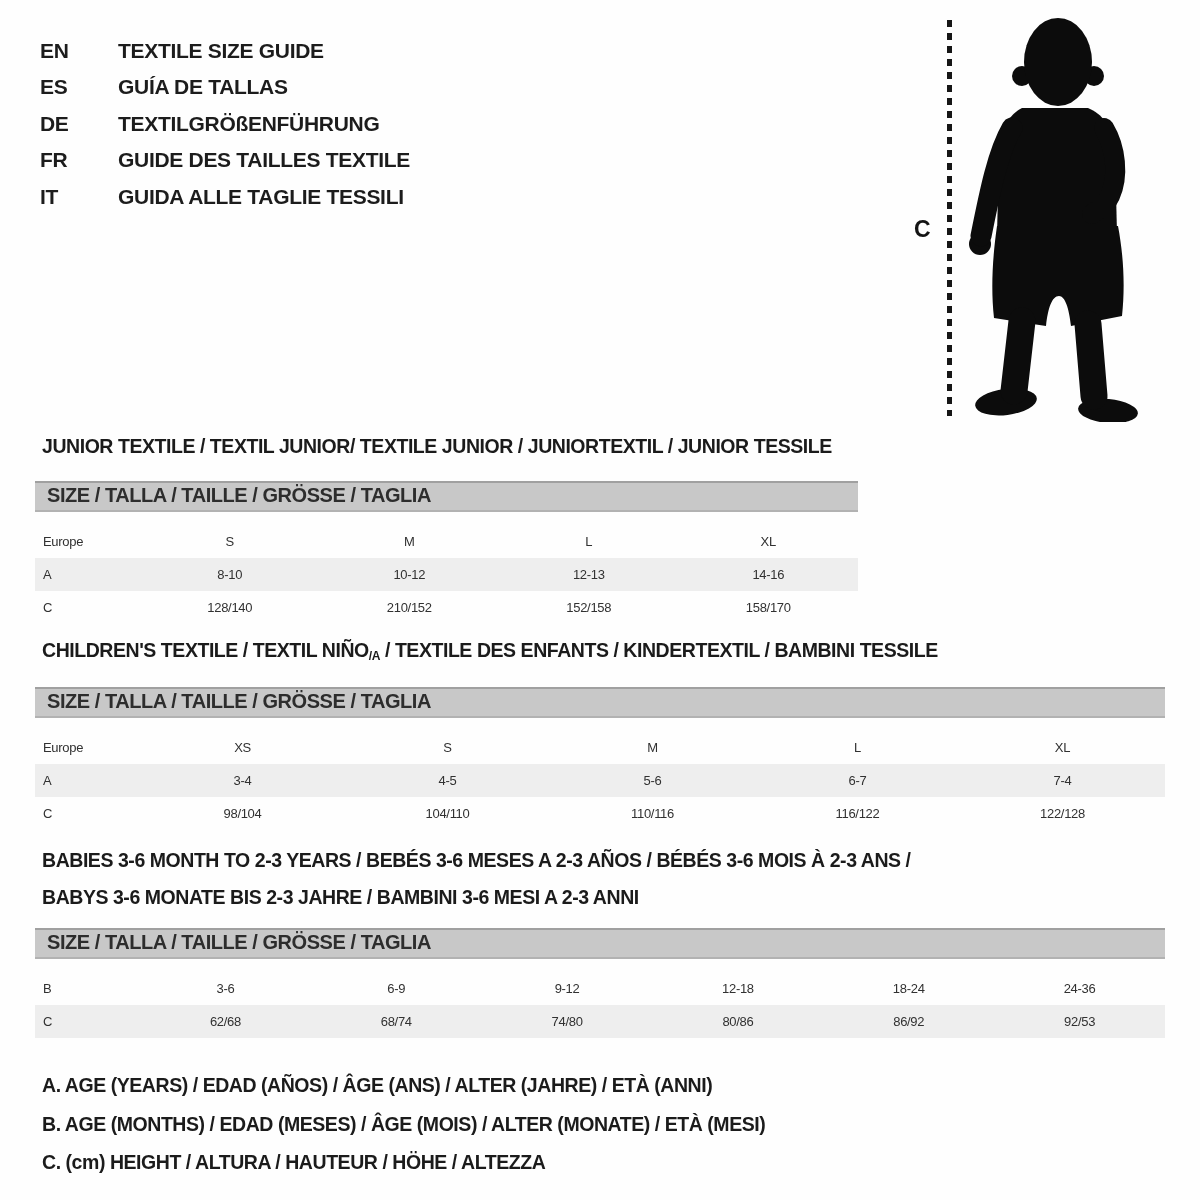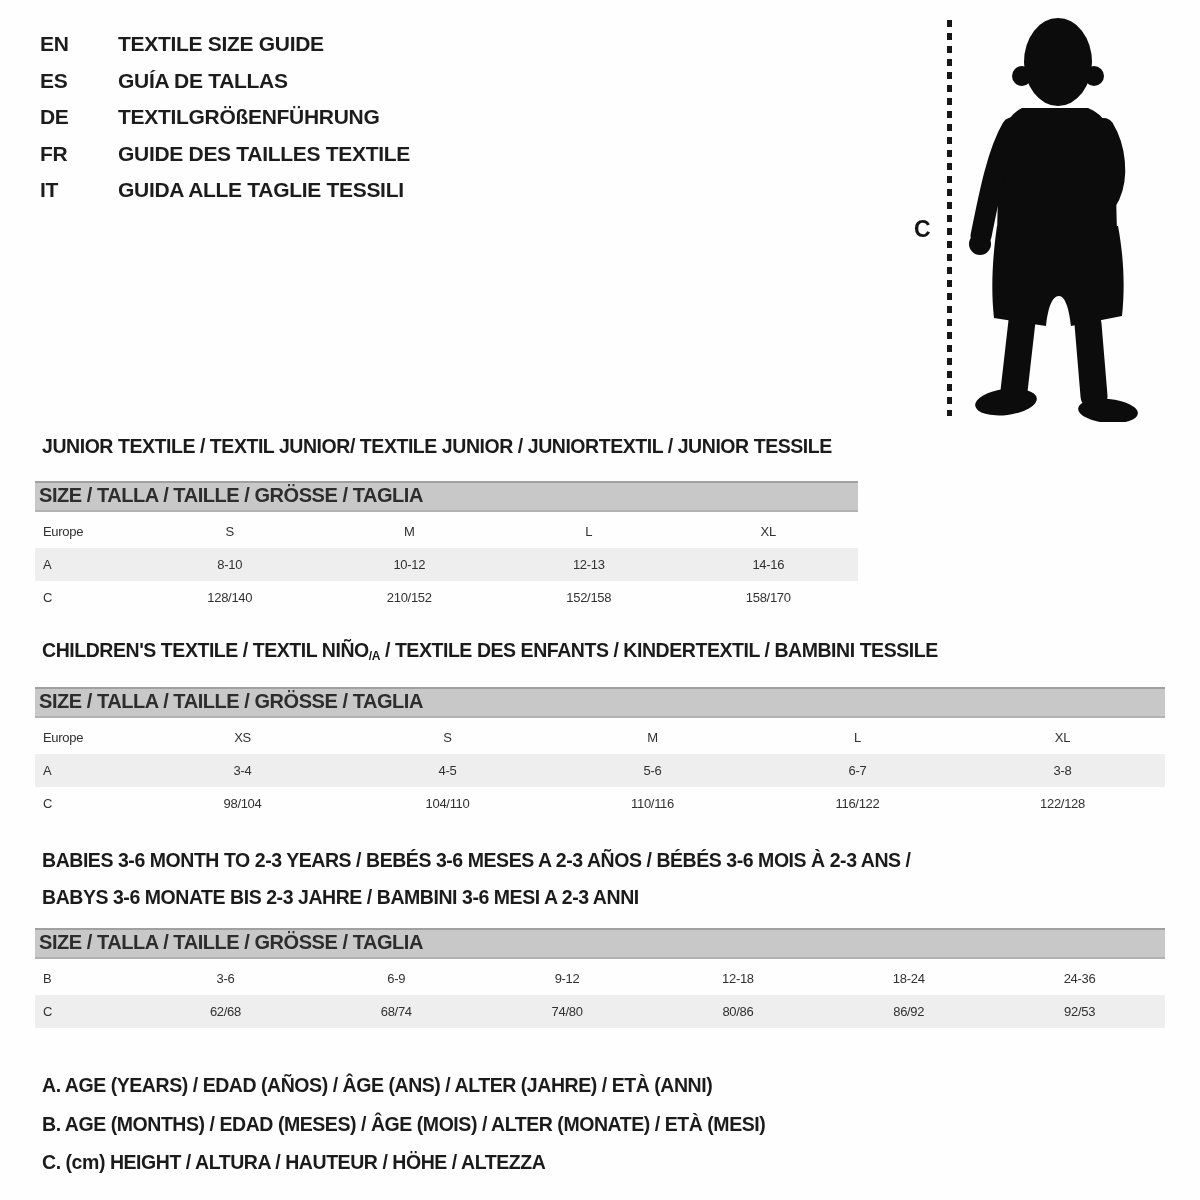--- a/index.html
+++ b/index.html
@@ -15,7 +15,7 @@
 
   
   .lang-list { position:absolute; left:40px; top:26px; }
-  .lang-row { display:flex; height:36.5px; align-items:center; }
+  .lang-row { display:flex; height:36.5px; align-items:flex-end; }
   .lang-code { width:78px; font-weight:700; font-size:21px; letter-spacing:-0.3px; color:#1c1c1c; }
   .lang-label { font-weight:700; font-size:21px; letter-spacing:-0.3px; color:#1c1c1c; }
 

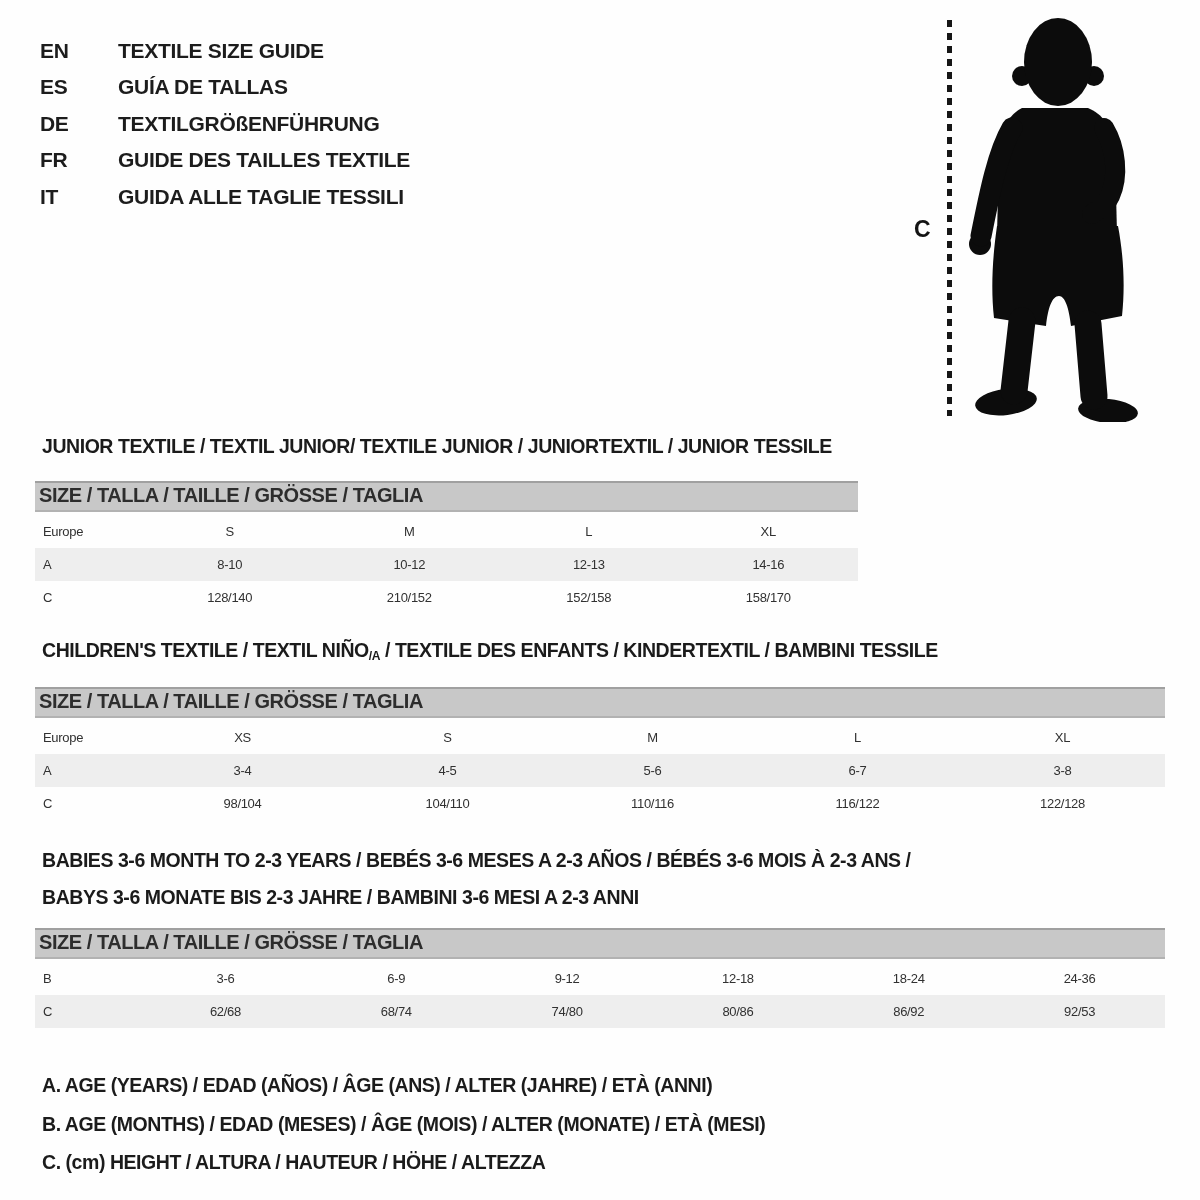--- a/index.html
+++ b/index.html
@@ -49,8 +49,8 @@
     background:#c8c8c8;
     box-shadow: inset 0 2px 0 #a0a0a0, inset 0 -2px 0 #b2b2b2;
     font-weight:700; font-size:20px; letter-spacing:-0.45px;
-    color:#2d2d2d; padding-left:4px;
-    margin-bottom:3px;
+    color:#2d2d2d; padding-left:12px;
+    margin-bottom:13px;
   }
   .trow { display:flex; height:33px; align-items:center; font-size:13px; letter-spacing:-0.3px; color:#313131; }
   .trow.alt { background:#eeeeee; }

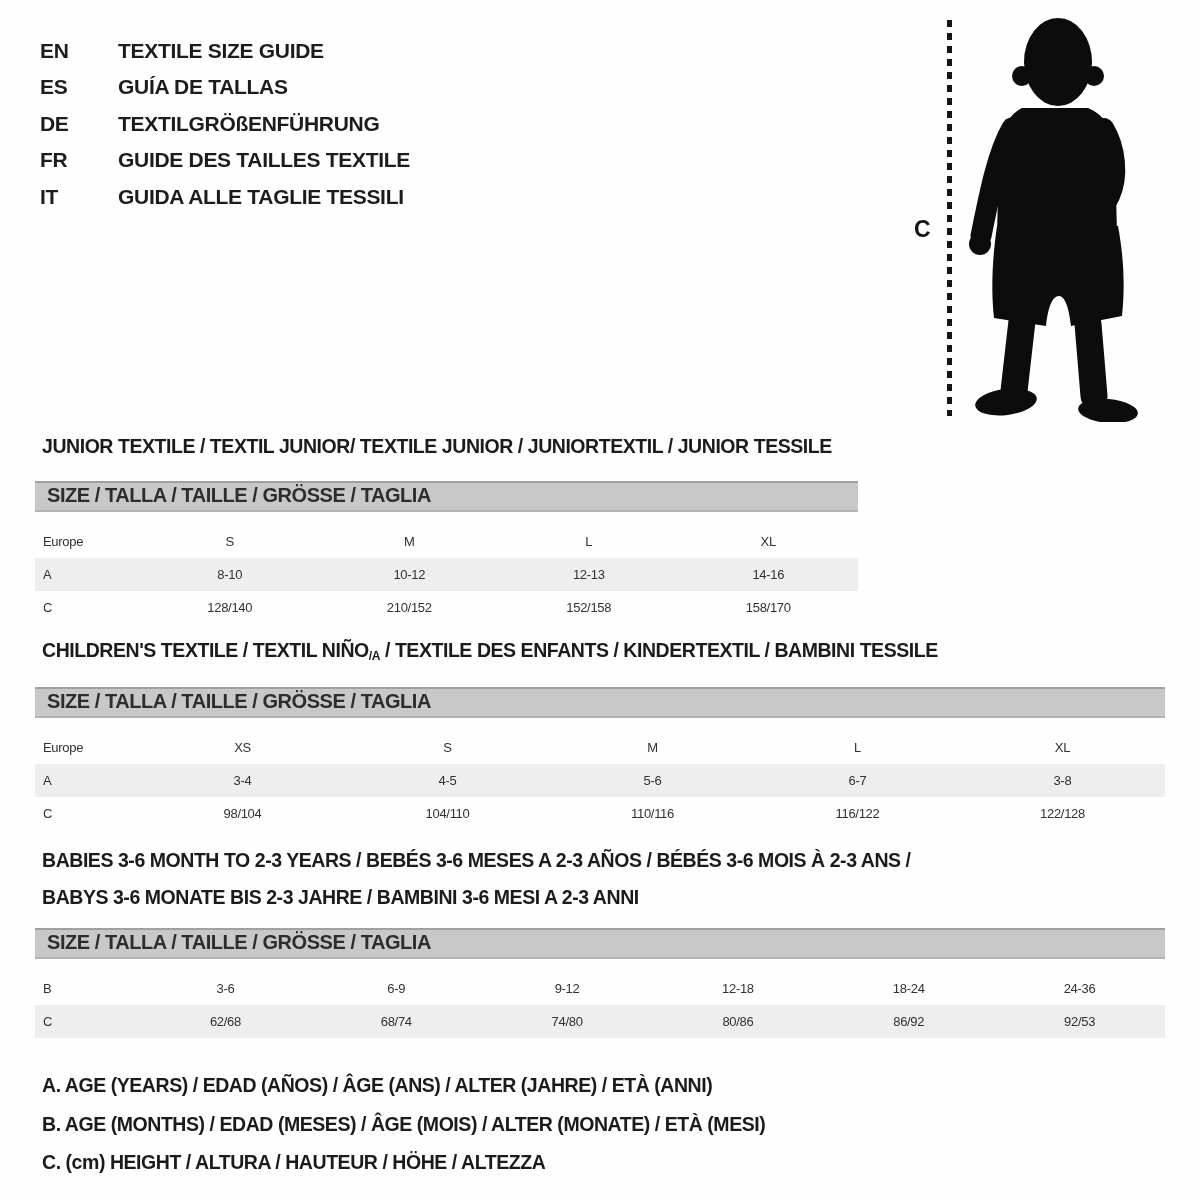--- a/index.html
+++ b/index.html
@@ -157,7 +157,7 @@
       <span class="tcell">4-5</span>
       <span class="tcell">5-6</span>
       <span class="tcell">6-7</span>
-      <span class="tcell">3-8</span>
+      <span class="tcell">7-4</span>
     </div>
     <div class="trow">
       <span class="tlabel">C</span>

